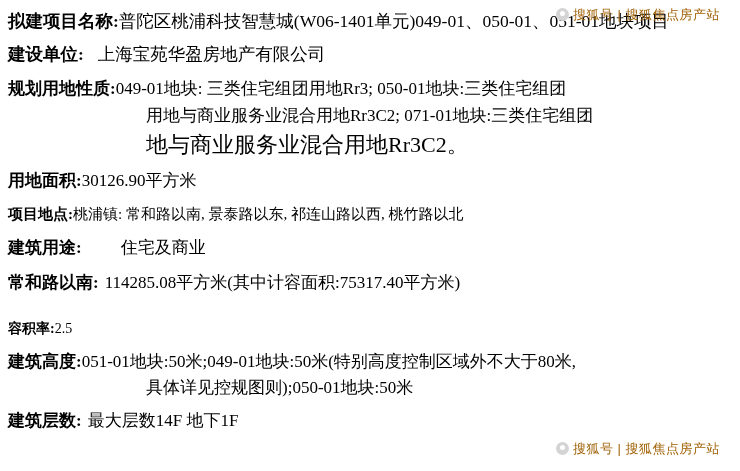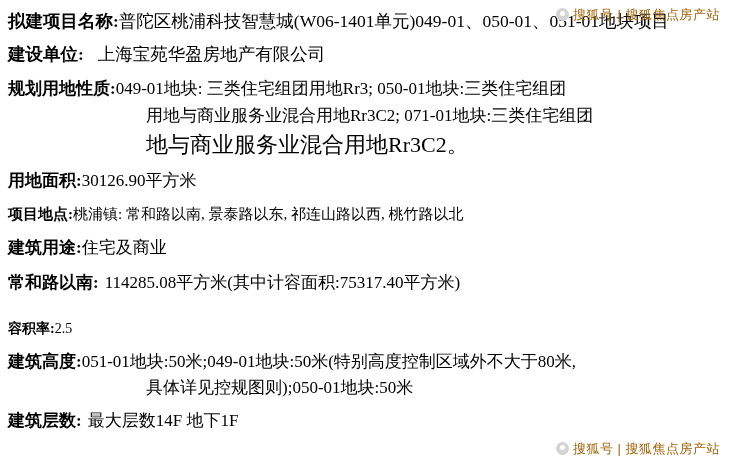--- a/index.html
+++ b/index.html
@@ -45,7 +45,7 @@
   .l3c { font-size: 22px;   margin-top: 5px; padding-left: 138px; }
   .l4  { font-size: 17px;   margin-top: 11px; font-family: Liberation Serif, serif; }
   .l5  { font-size: 15px;   margin-top: 13px; }
-  .l6  { font-size: 17px;   margin-top: 13px; }
+  .l6  { font-size: 17px;   margin-top: 13px; gap: 39px; }
   .l7  { font-size: 17px;   margin-top: 13px; }
   .l8  { font-size: 14px;   margin-top: 26px; }
   .l9  { font-size: 17px;   margin-top: 13px; }

